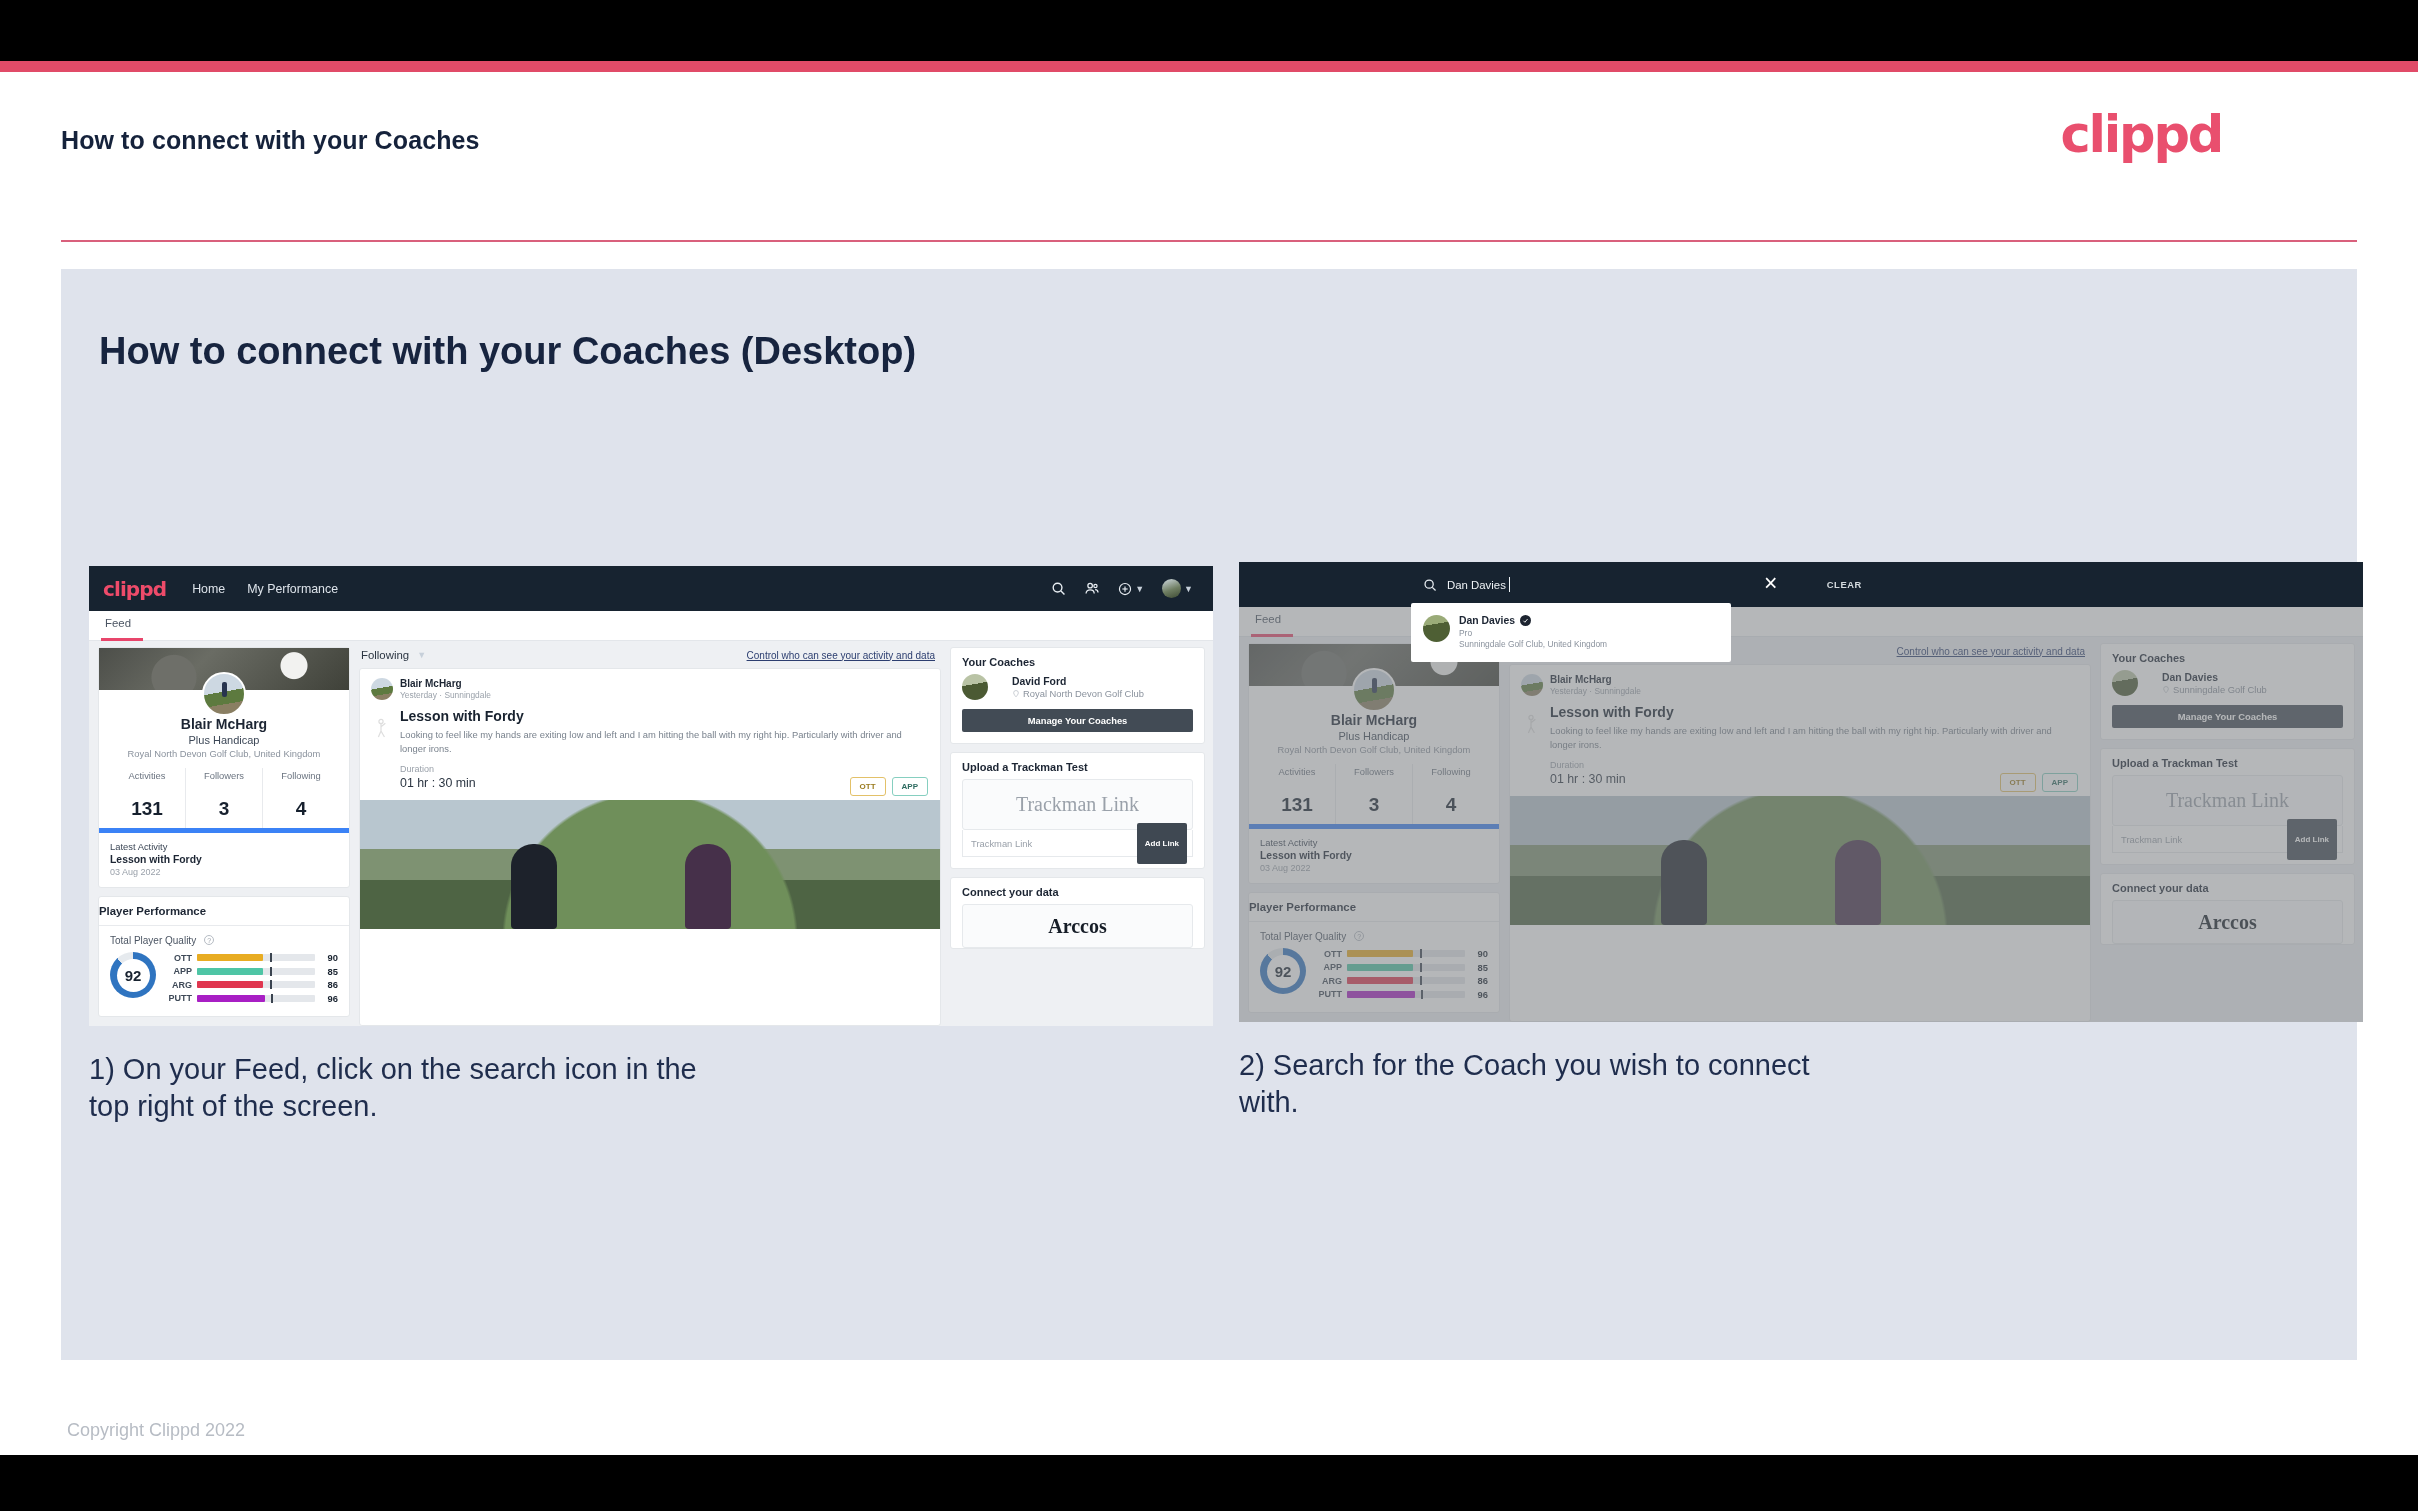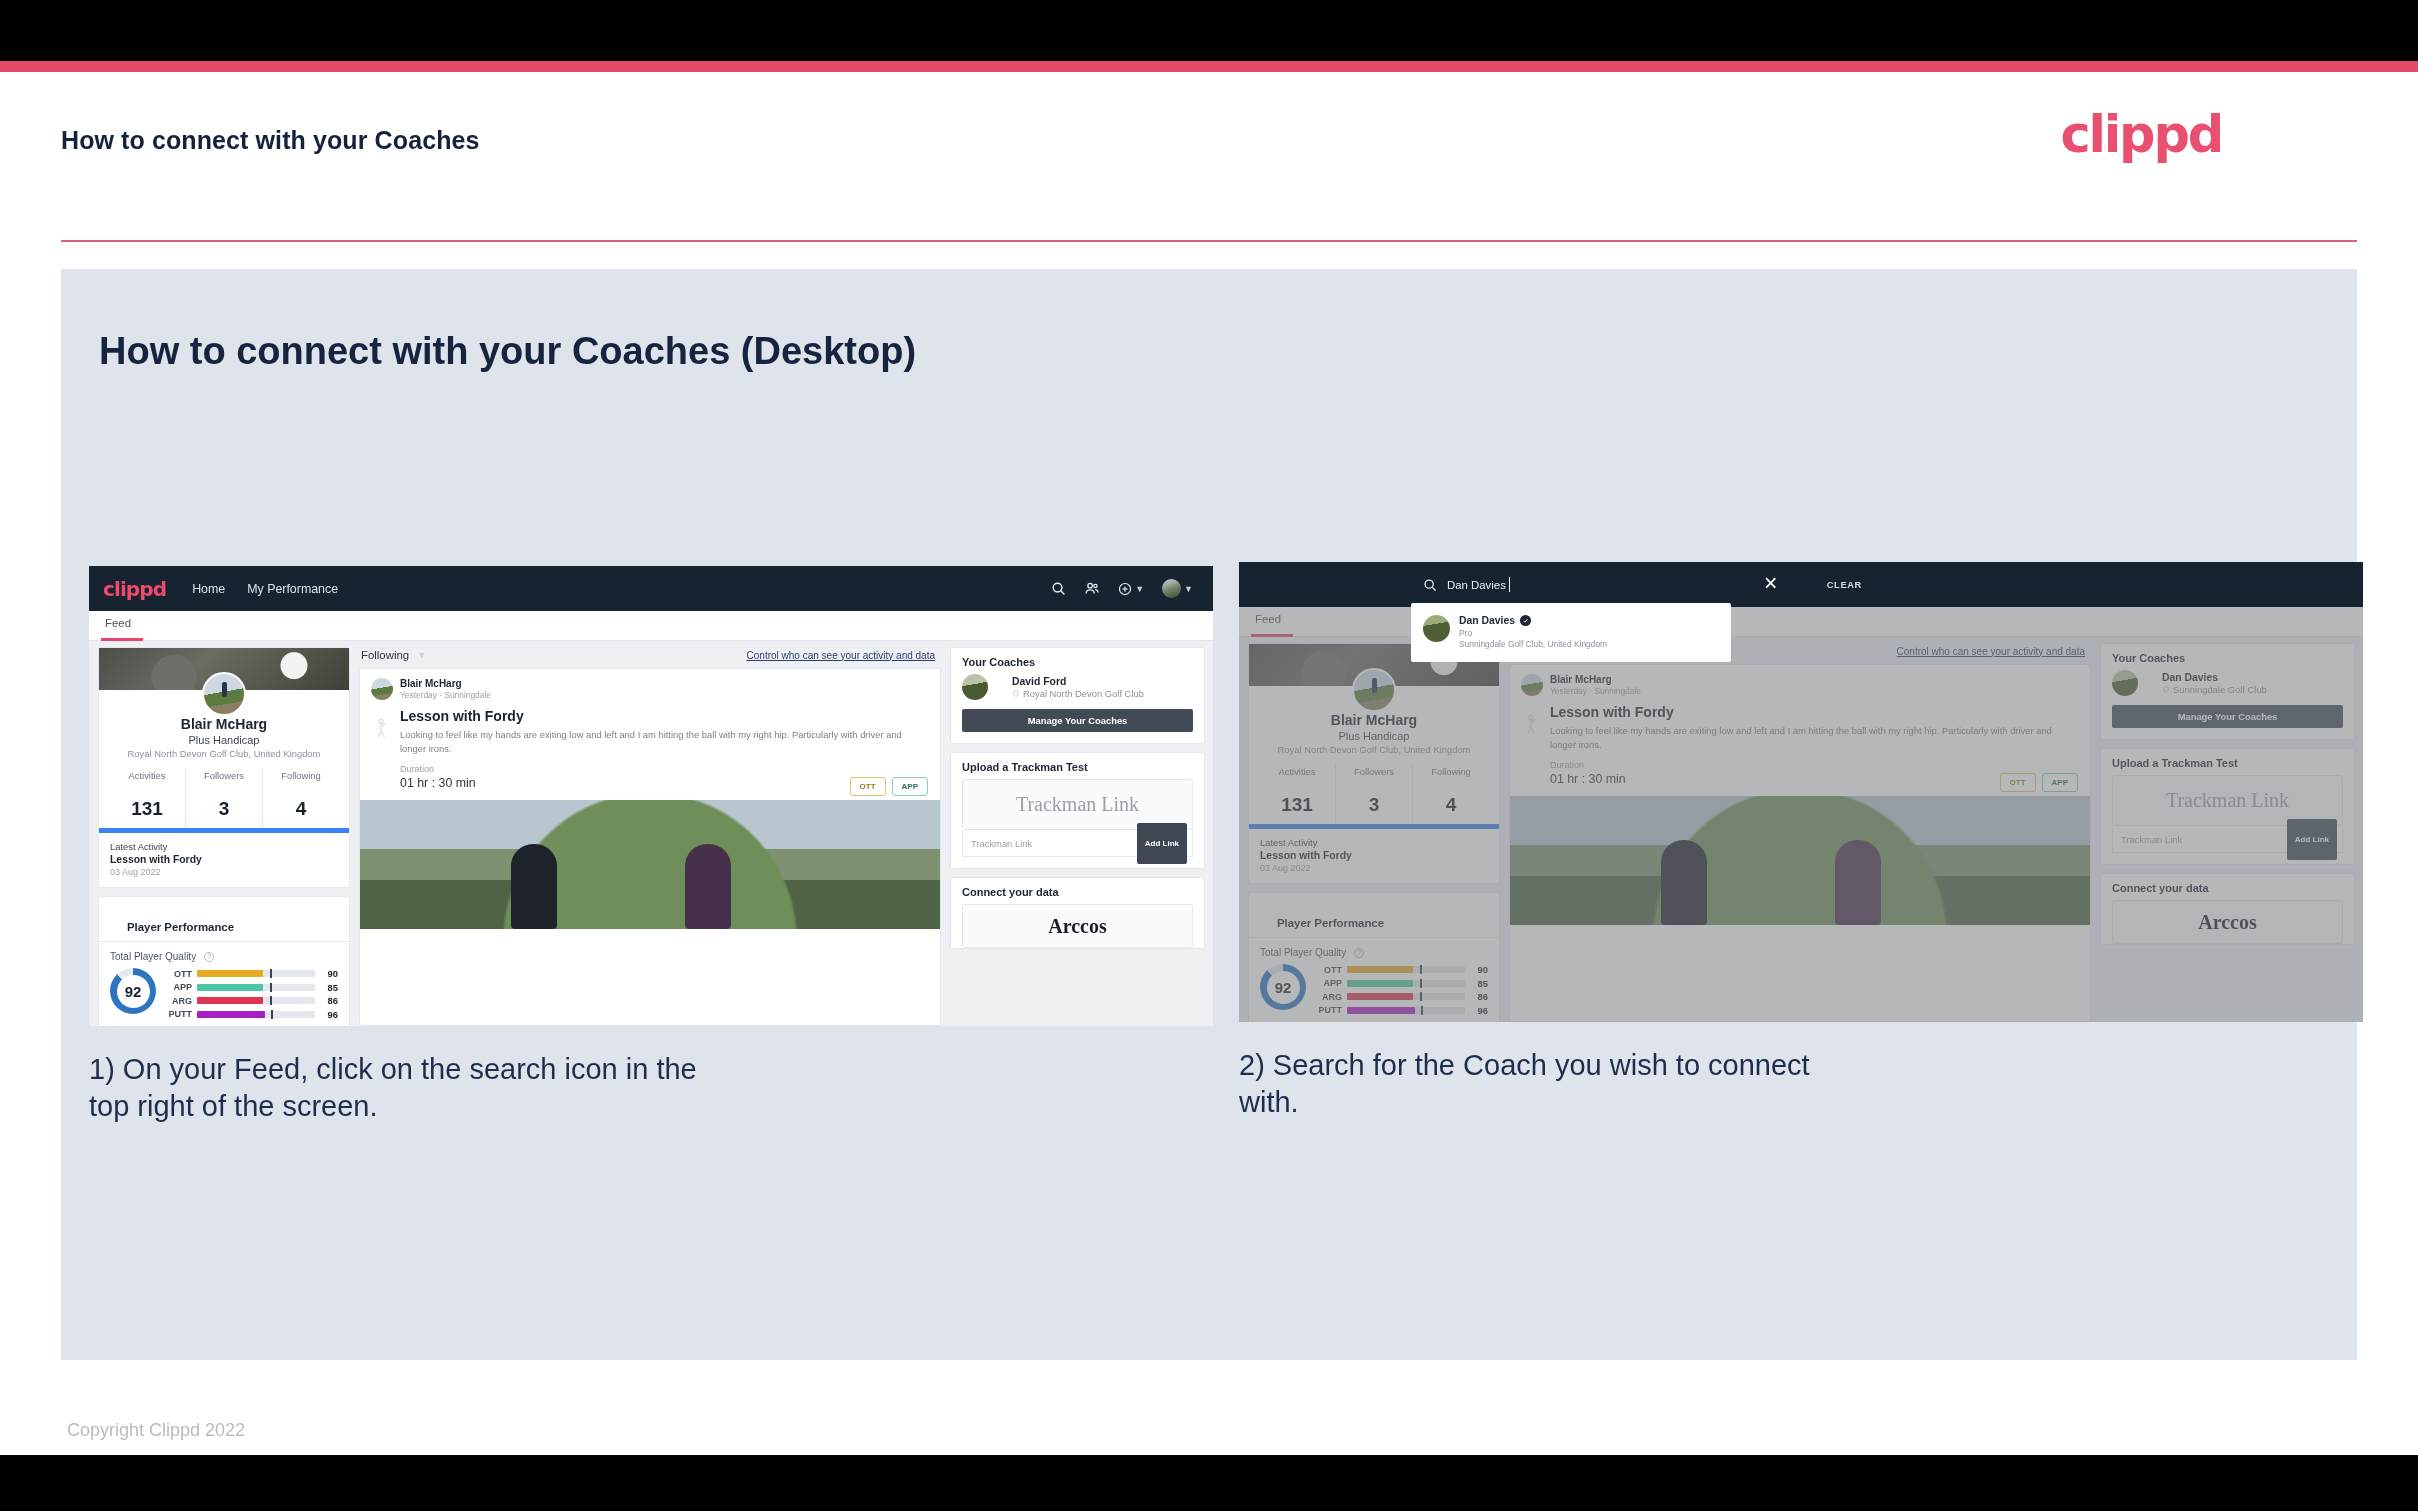--- a/index.html
+++ b/index.html
@@ -109,8 +109,8 @@
   .la-date { font-size:9px; color:#9aa1aa; margin-top:2px; }
 
   
-  .pp-head { padding:8px 28px; font-size:11.4px; font-weight:700; color:#1c2533;
-             border-bottom:1px solid #e8eaed;margin-top:16px; }
+  .pp-head { padding:8px 0; font-size:11.4px; font-weight:700; color:#1c2533;
+             border-bottom:1px solid #e8eaed; }
   .pp-body { padding:9px 11px 10px; }
   .tpq-lab { font-size:10px; color:#4b5563; display:flex; align-items:center; gap:8px; }
   .qmark { width:10px;height:10px;border-radius:50%;border:1px solid #b6bcc4;

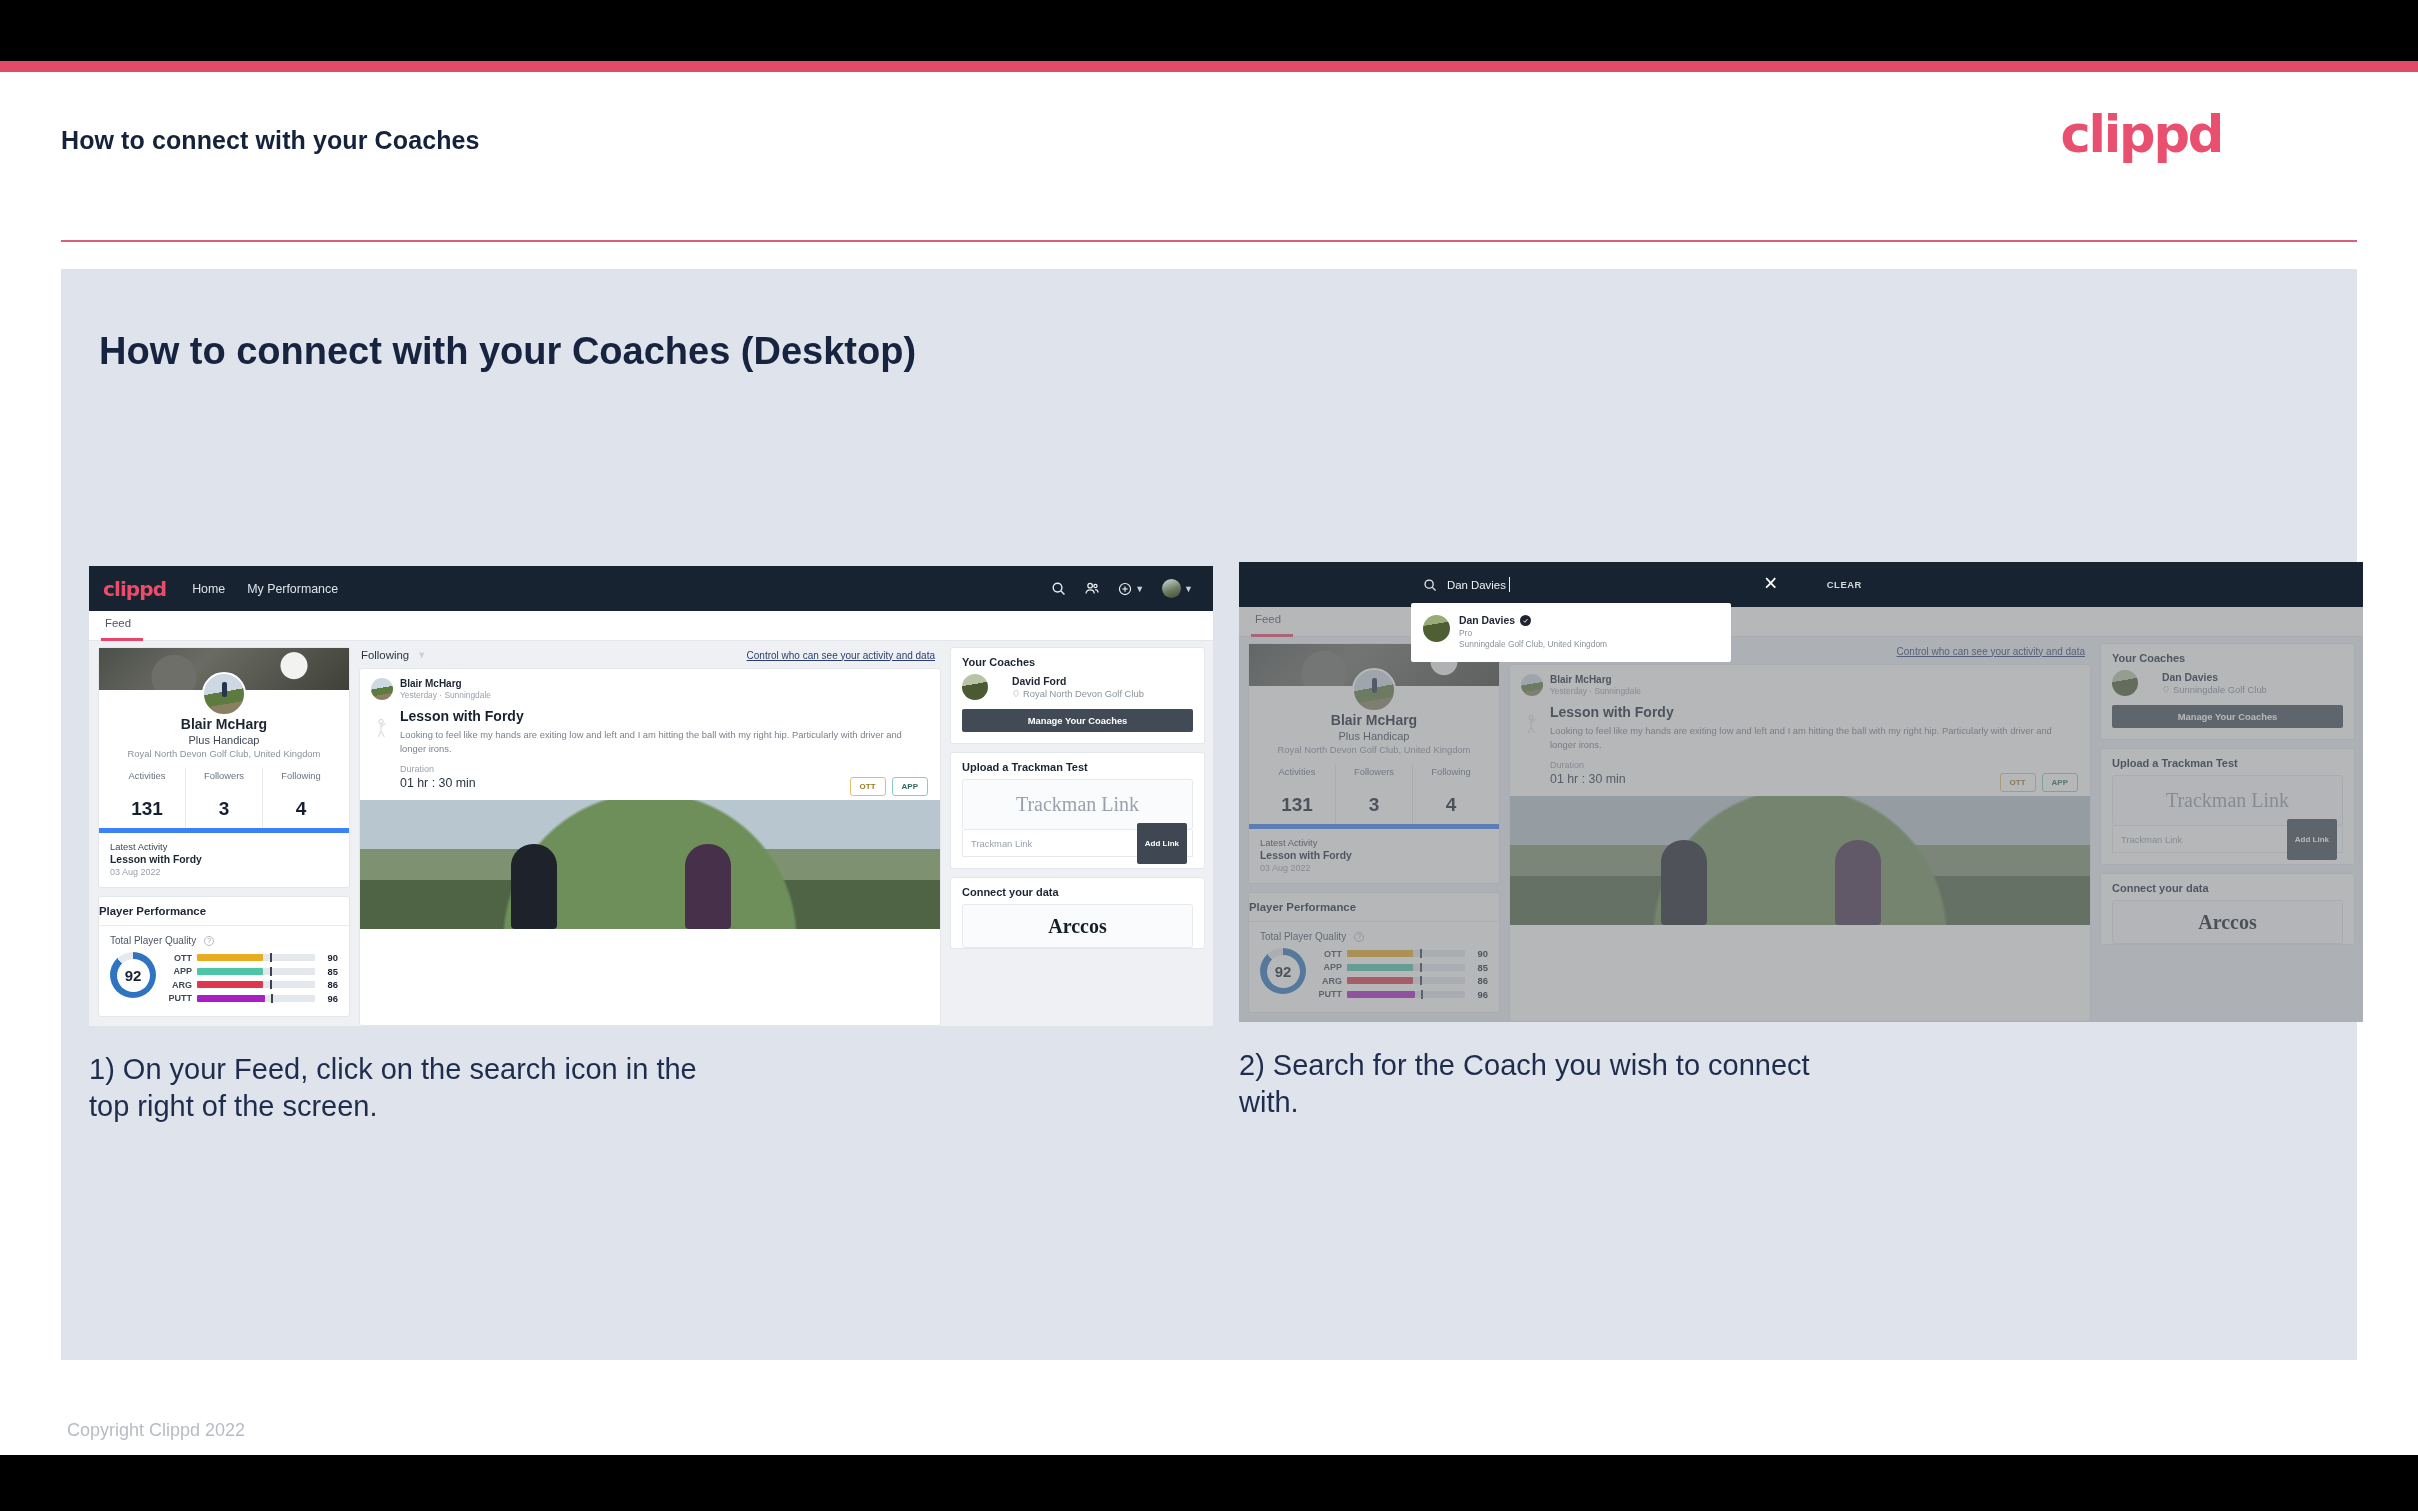--- a/index.html
+++ b/index.html
@@ -112,7 +112,7 @@
   .pp-head { padding:8px 0; font-size:11.4px; font-weight:700; color:#1c2533;
              border-bottom:1px solid #e8eaed; }
   .pp-body { padding:9px 11px 10px; }
-  .tpq-lab { font-size:10px; color:#4b5563; display:flex; align-items:center; gap:8px; }
+  .tpq-lab { font-size:10px; color:#4b5563; display:flex; gap:8px; }
   .qmark { width:10px;height:10px;border-radius:50%;border:1px solid #b6bcc4;
            font-size:7px;color:#9aa1aa;display:flex;align-items:center;justify-content:center; }
   .pp-row { display:flex; align-items:flex-start; margin-top:6px; gap:10px; }

